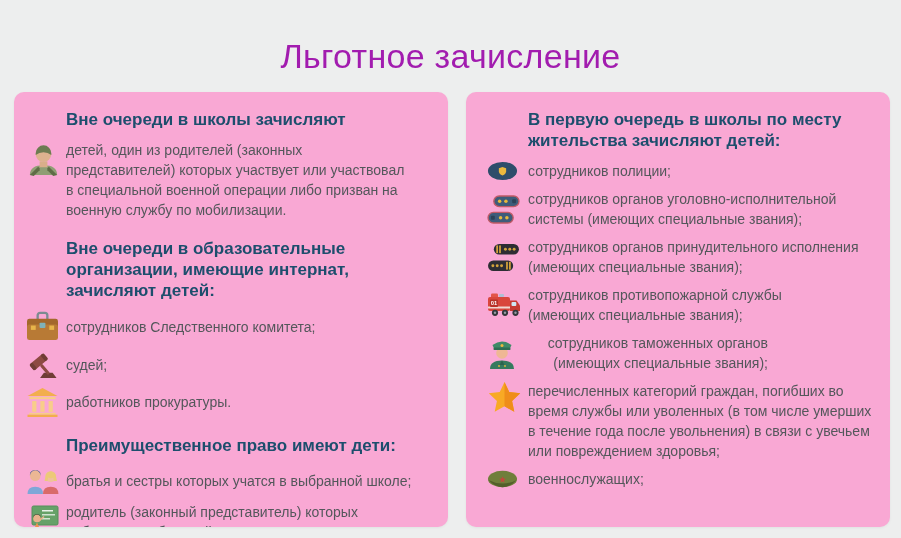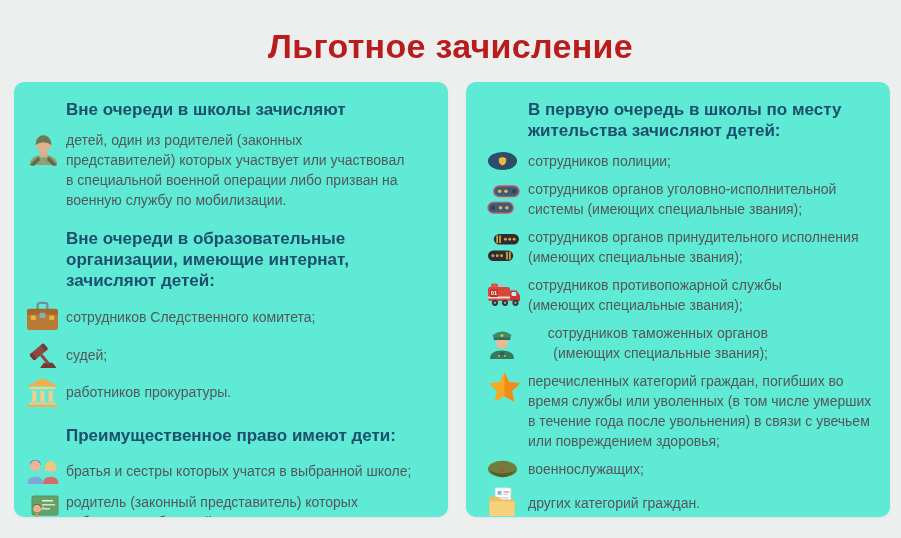--- a/index.html
+++ b/index.html
@@ -8,8 +8,8 @@
     font-family:"Liberation Sans",sans-serif;overflow:hidden;
   }
   .title{
-    position:absolute;top:21px;left:0;right:0;margin:6px;text-align:center;
-    font-size:34px;font-weight:700;color:#b91c1c;letter-spacing:.3px;
+    position:absolute;top:21px;left:0;right:0;margin:16px;text-align:center;
+    font-size:34px;font-weight:400;color:#a21caf;letter-spacing:.3px;
   }
   .card{
     position:absolute;top:82px;height:435px;background:#5eead4;border-radius:10px;

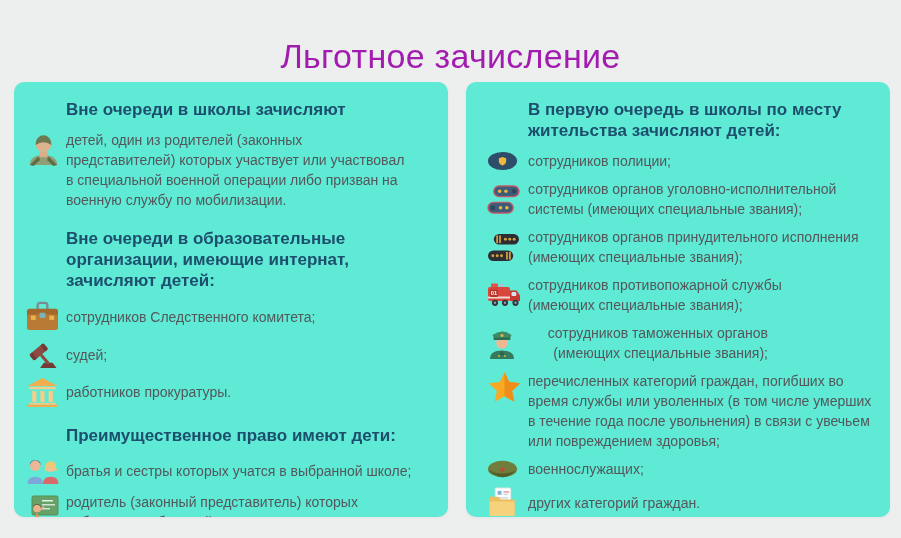--- a/index.html
+++ b/index.html
@@ -12,7 +12,7 @@
     font-size:34px;font-weight:400;color:#a21caf;letter-spacing:.3px;
   }
   .card{
-    position:absolute;top:82px;height:435px;background:#5eead4;border-radius:10px;
+    position:absolute;top:92px;height:435px;background:#f9a8d4;border-radius:10px;
     box-sizing:border-box;overflow:hidden;box-shadow:0 1px 3px rgba(0,0,0,.05);
   }
   .card.left{left:14px;width:434px;padding:17px 10px 0 11px;}

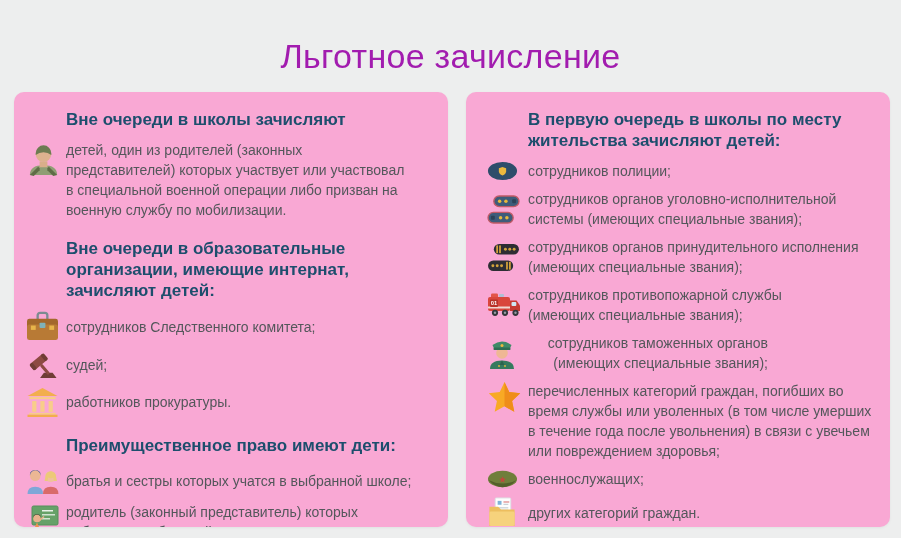--- a/index.html
+++ b/index.html
@@ -240,21 +240,6 @@
       <p class="w354">военнослужащих;</p>
     </div>
 
-    <div class="item">
-      <span class="ic">
-        <svg width="30" height="31" viewBox="0 0 30 32">
-          <rect x="8" y="1" width="16" height="20" rx="1" fill="#fdfefe" stroke="#dde2e5"></rect>
-          <rect x="10.5" y="4" width="4" height="4" fill="#7fb3d8"></rect>
-          <rect x="16.5" y="4.5" width="6" height="1.3" fill="#e08a8a"></rect>
-          <rect x="16.5" y="7" width="5" height="1.3" fill="#c9d2d8"></rect>
-          <rect x="10.5" y="10.5" width="11" height="1.3" fill="#c9d2d8"></rect>
-          <rect x="10.5" y="13" width="11" height="1.3" fill="#c9d2d8"></rect>
-          <path d="M2 10h9l3 3h14v17H2z" fill="#edbe5e"></path>
-          <rect x="2" y="15" width="26" height="15" rx="1.5" fill="#f6d27c"></rect>
-        </svg>
-      </span>
-      <p class="w354">других категорий граждан.</p>
-    </div>
   </section>
 </div>
 

